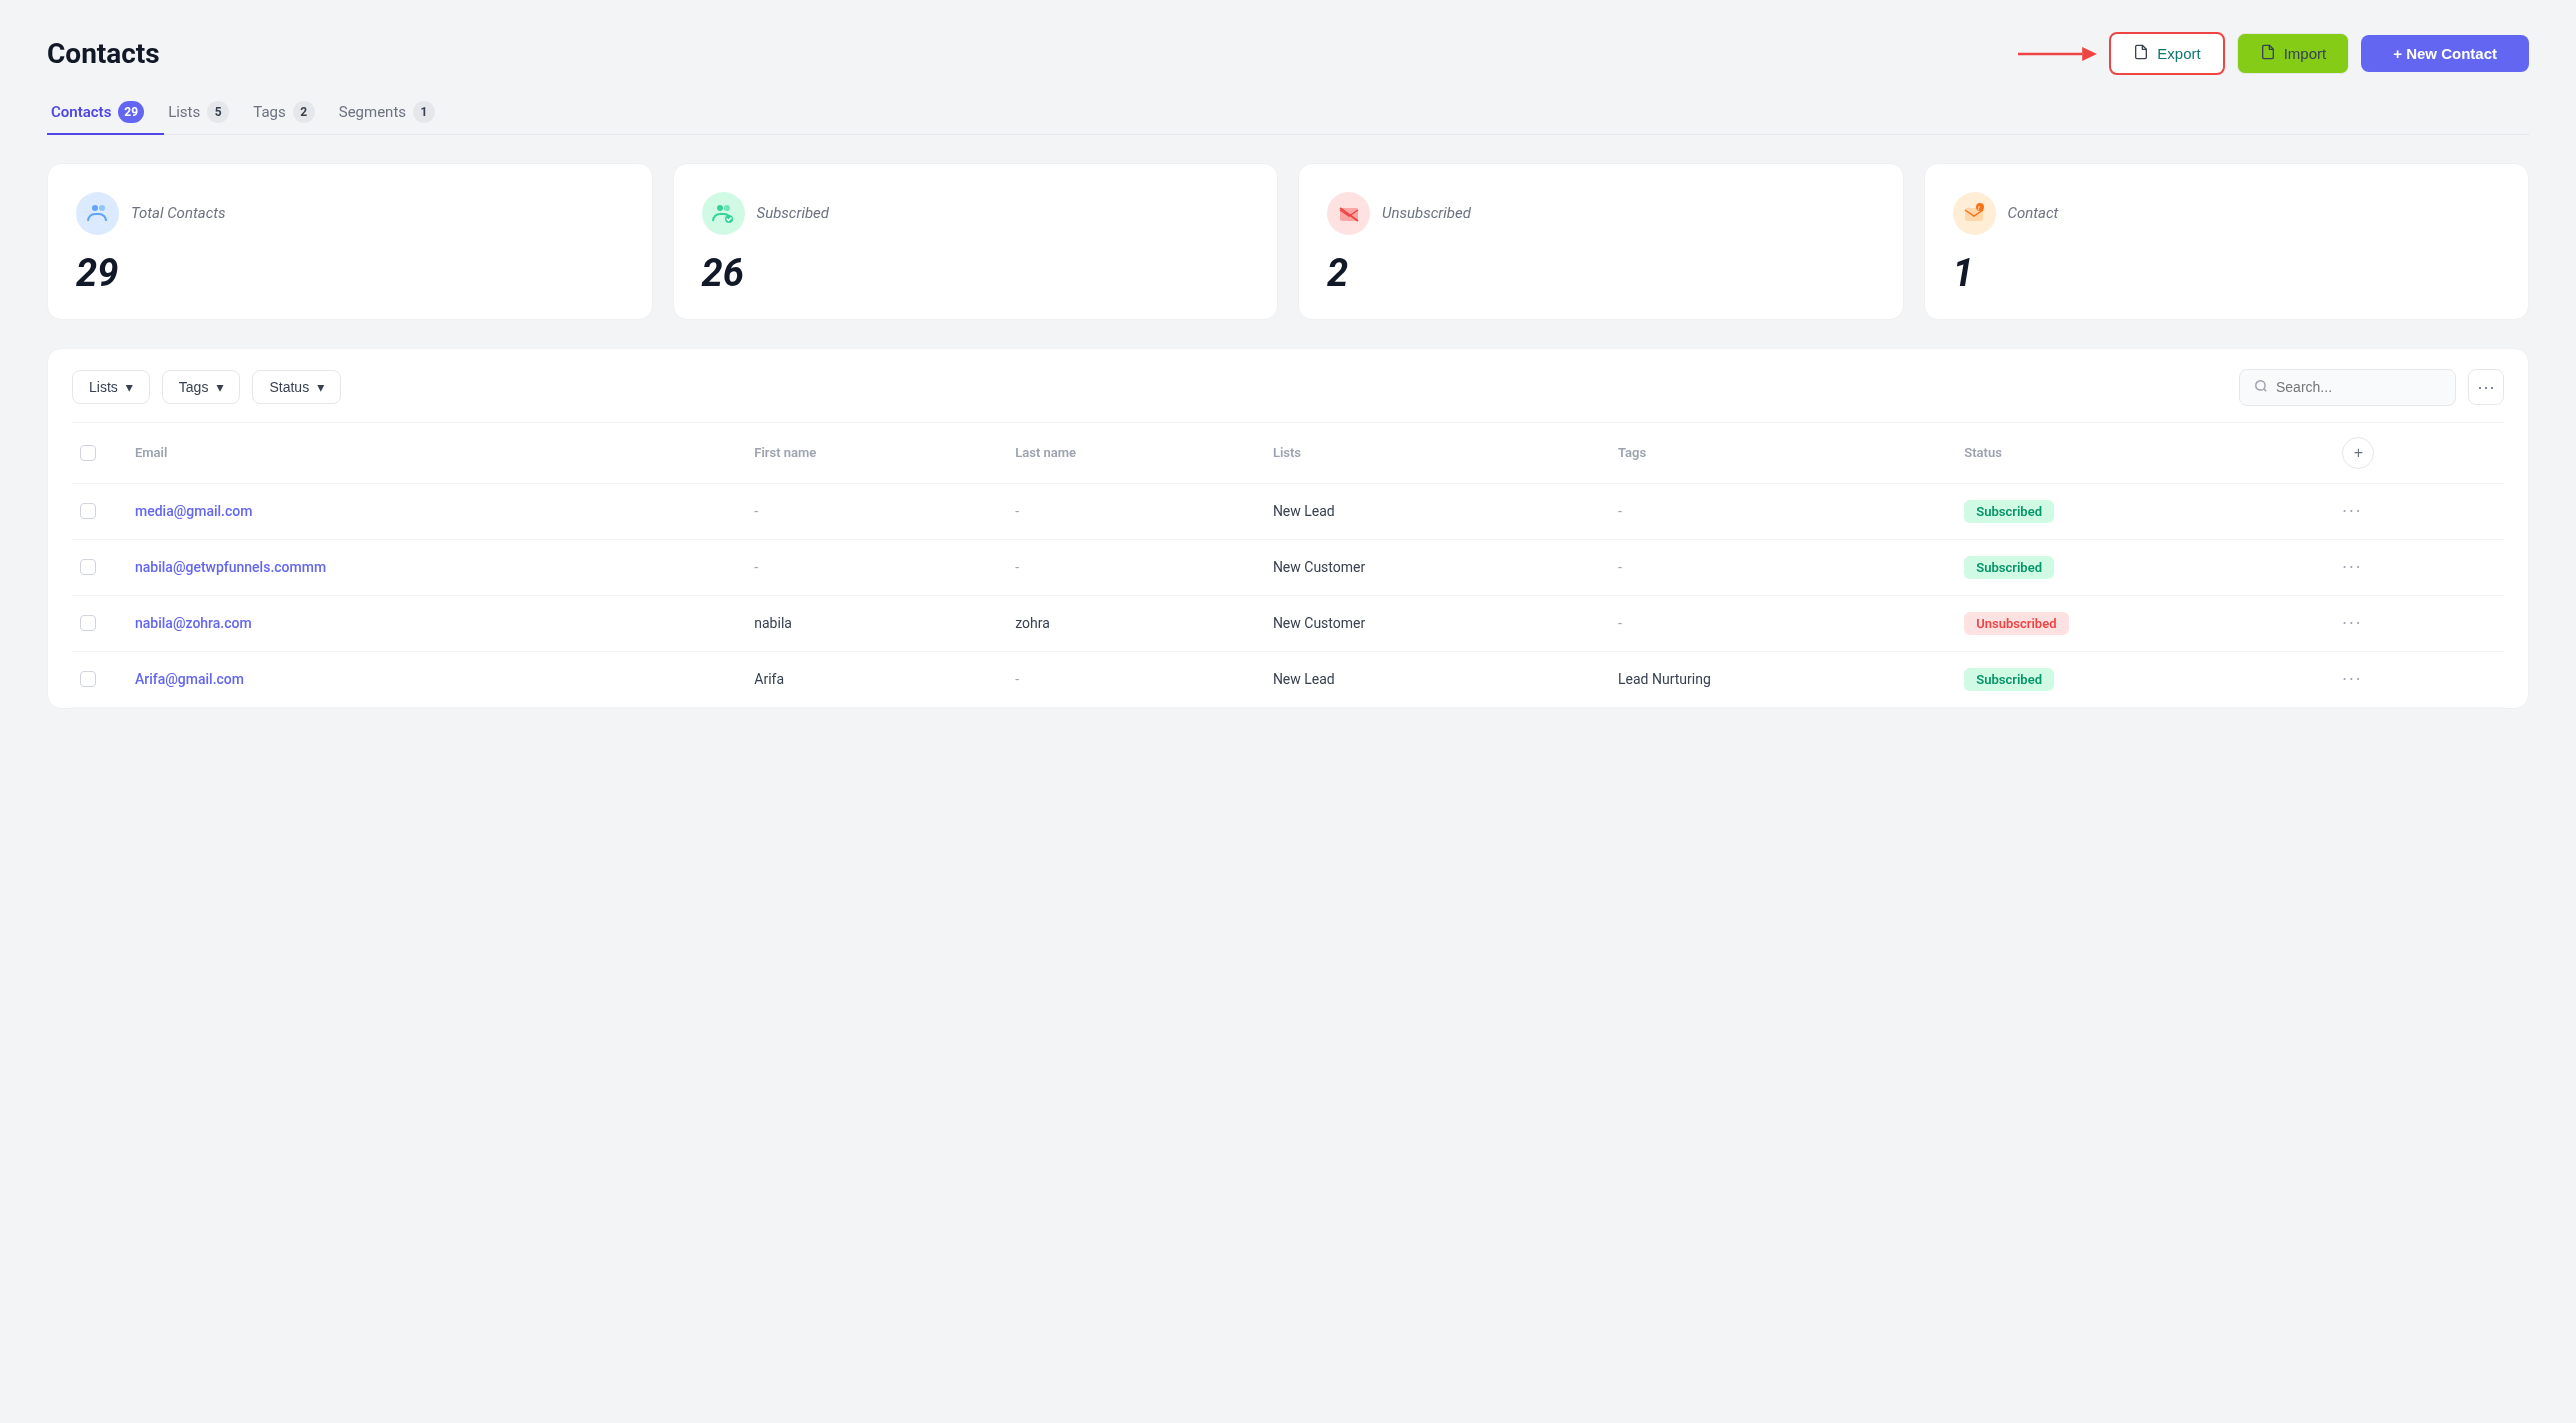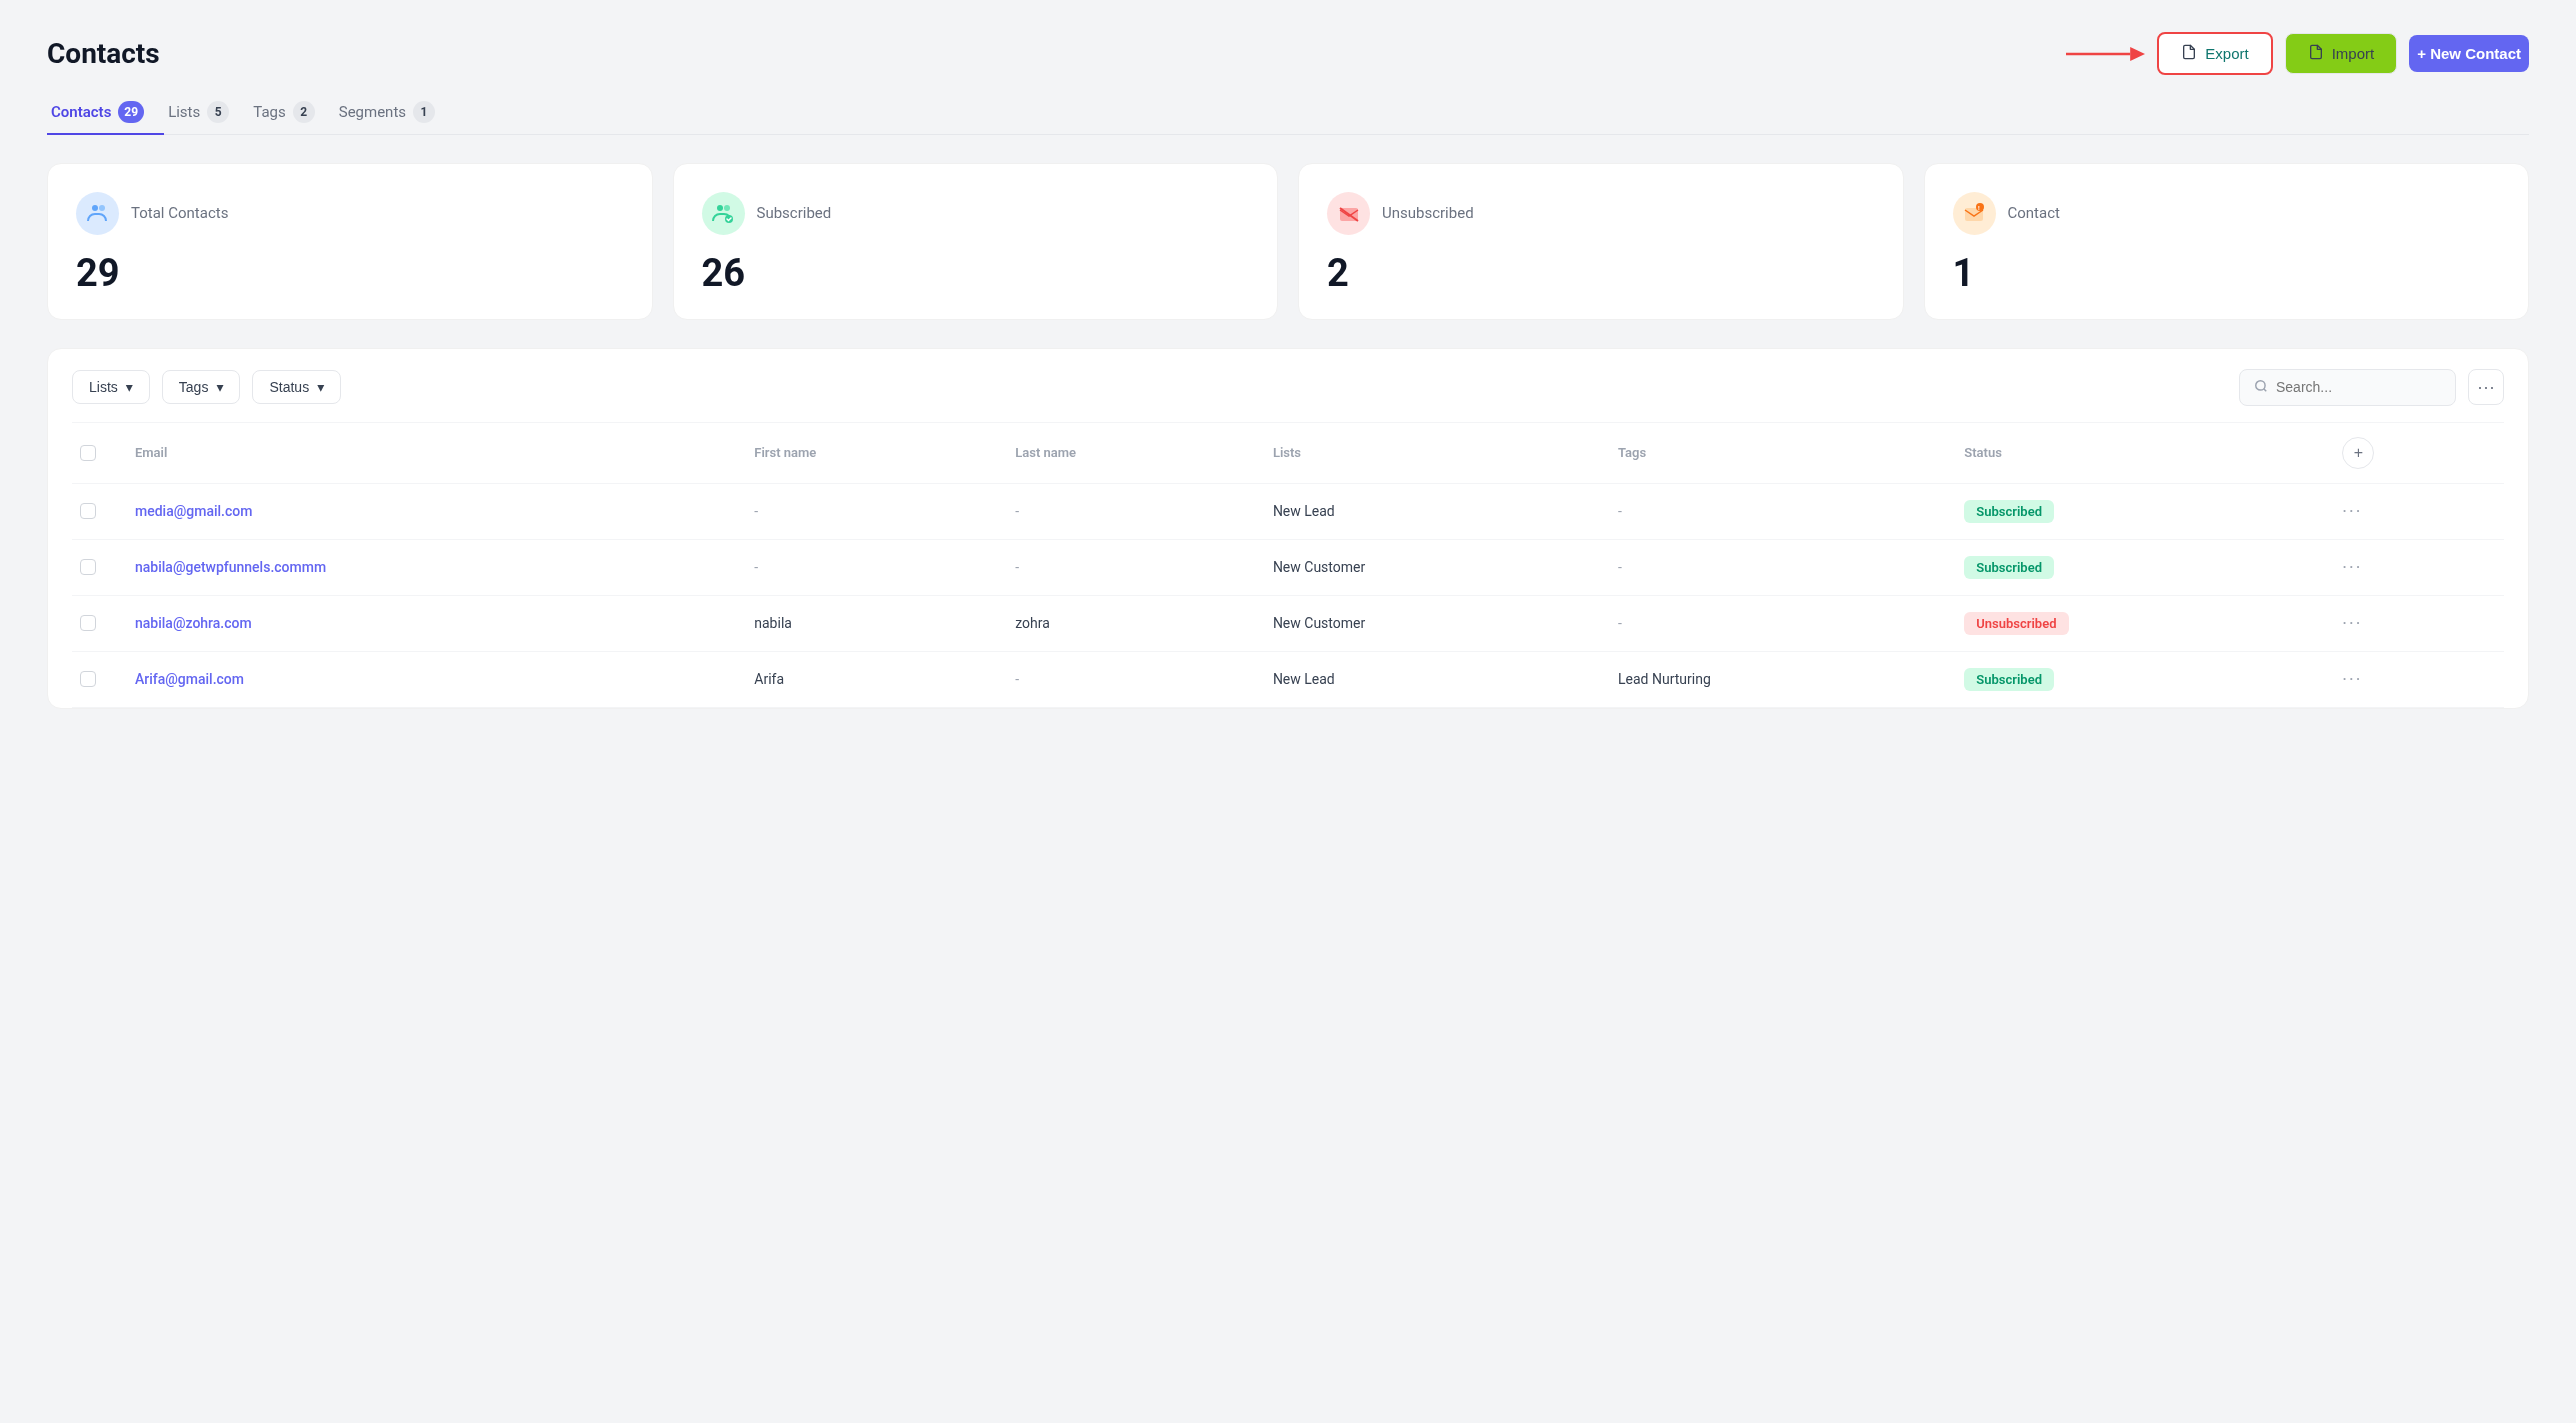--- a/index.html
+++ b/index.html
@@ -70,7 +70,7 @@
       display: flex;
       align-items: center;
       gap: 8px;
-      padding: 10px 8px;
+      padding: 10px 32px;
       background: #6366f1;
       border: none;
       border-radius: 8px;

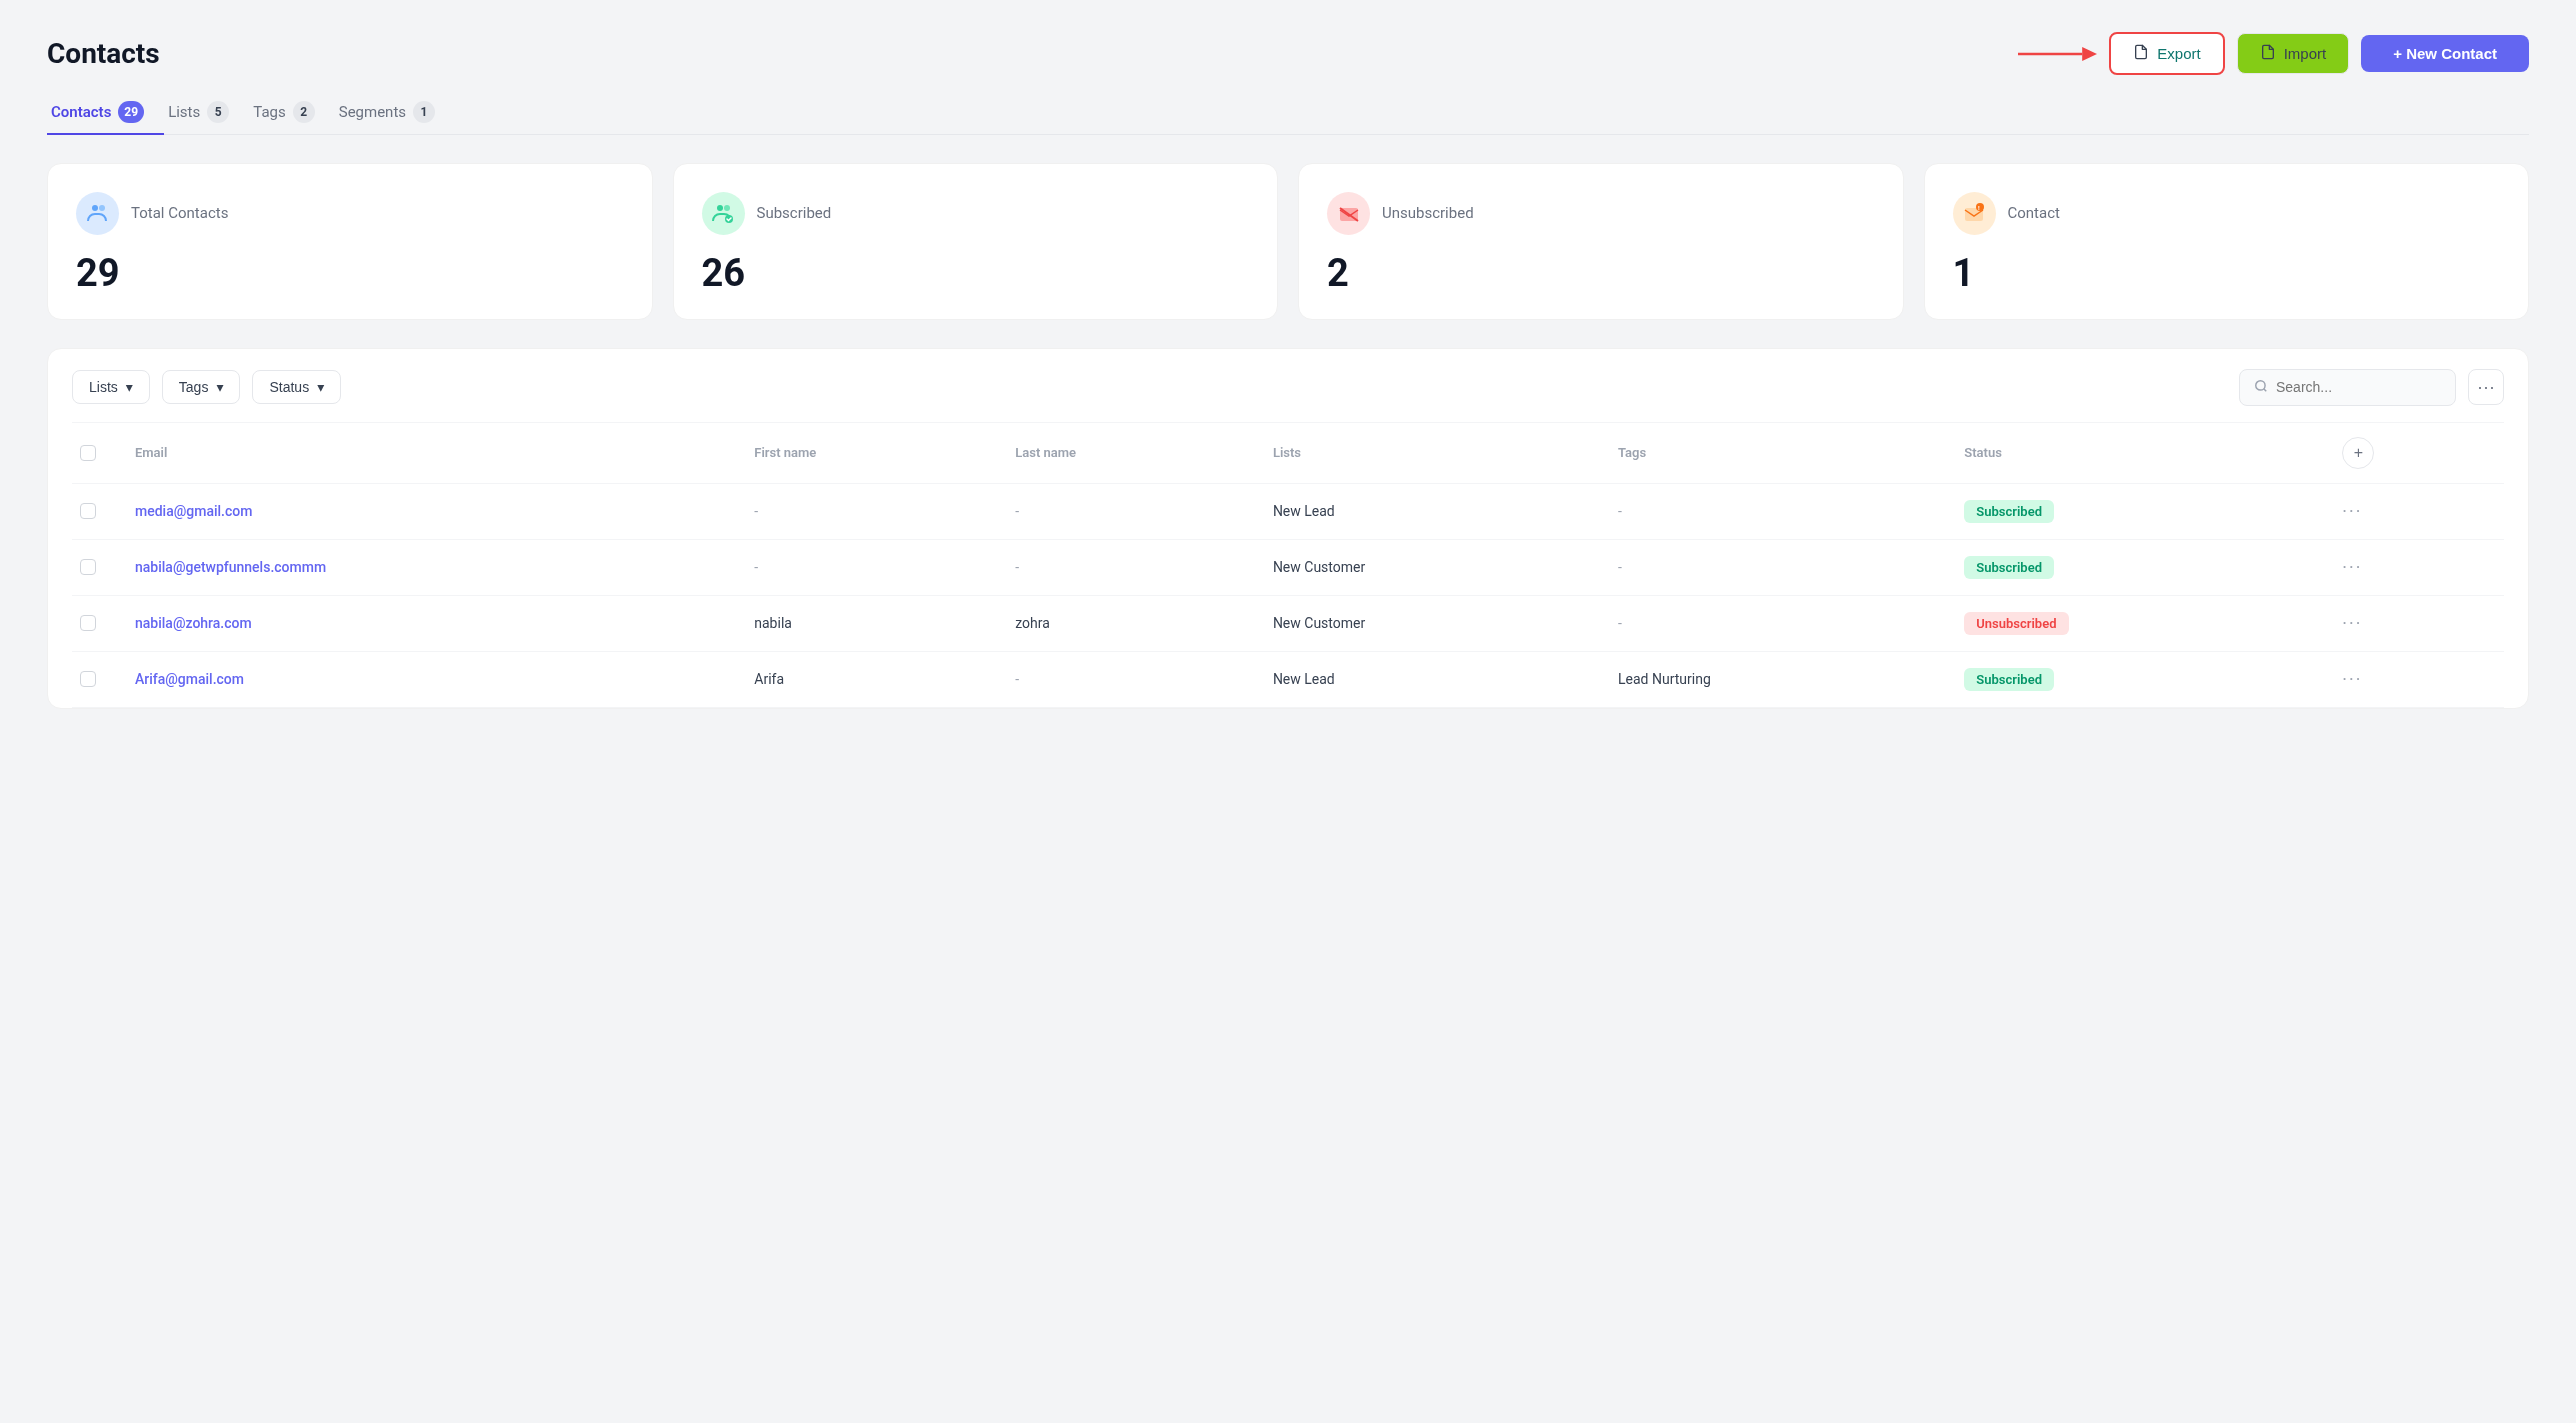--- a/index.html
+++ b/index.html
@@ -128,6 +128,7 @@
       grid-template-columns: repeat(4, 1fr);
       gap: 20px;
       margin-bottom: 28px;
+      font-style: italic;
     }
     .stat-card {
       background: #fff;

